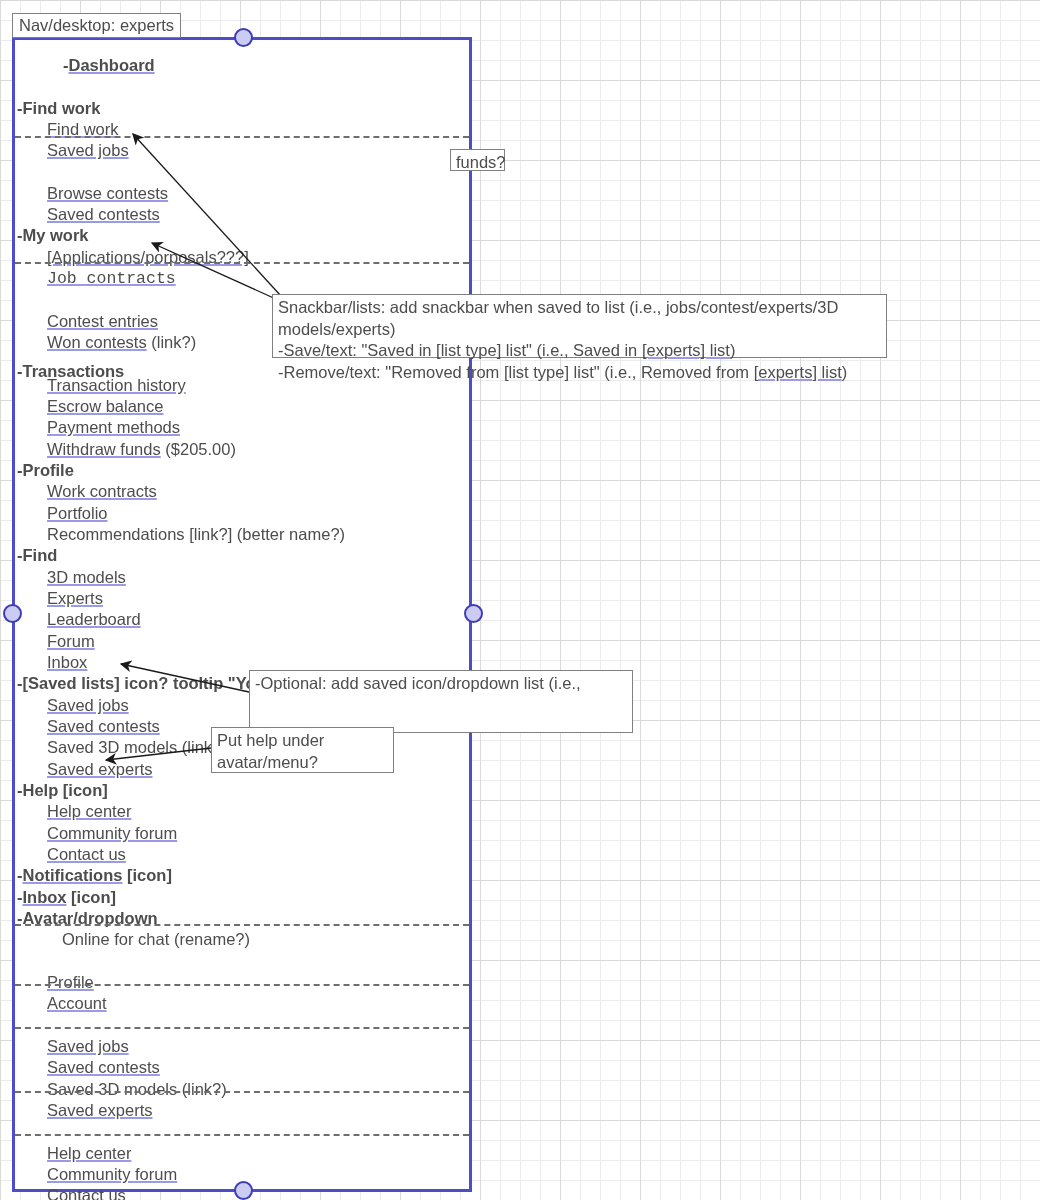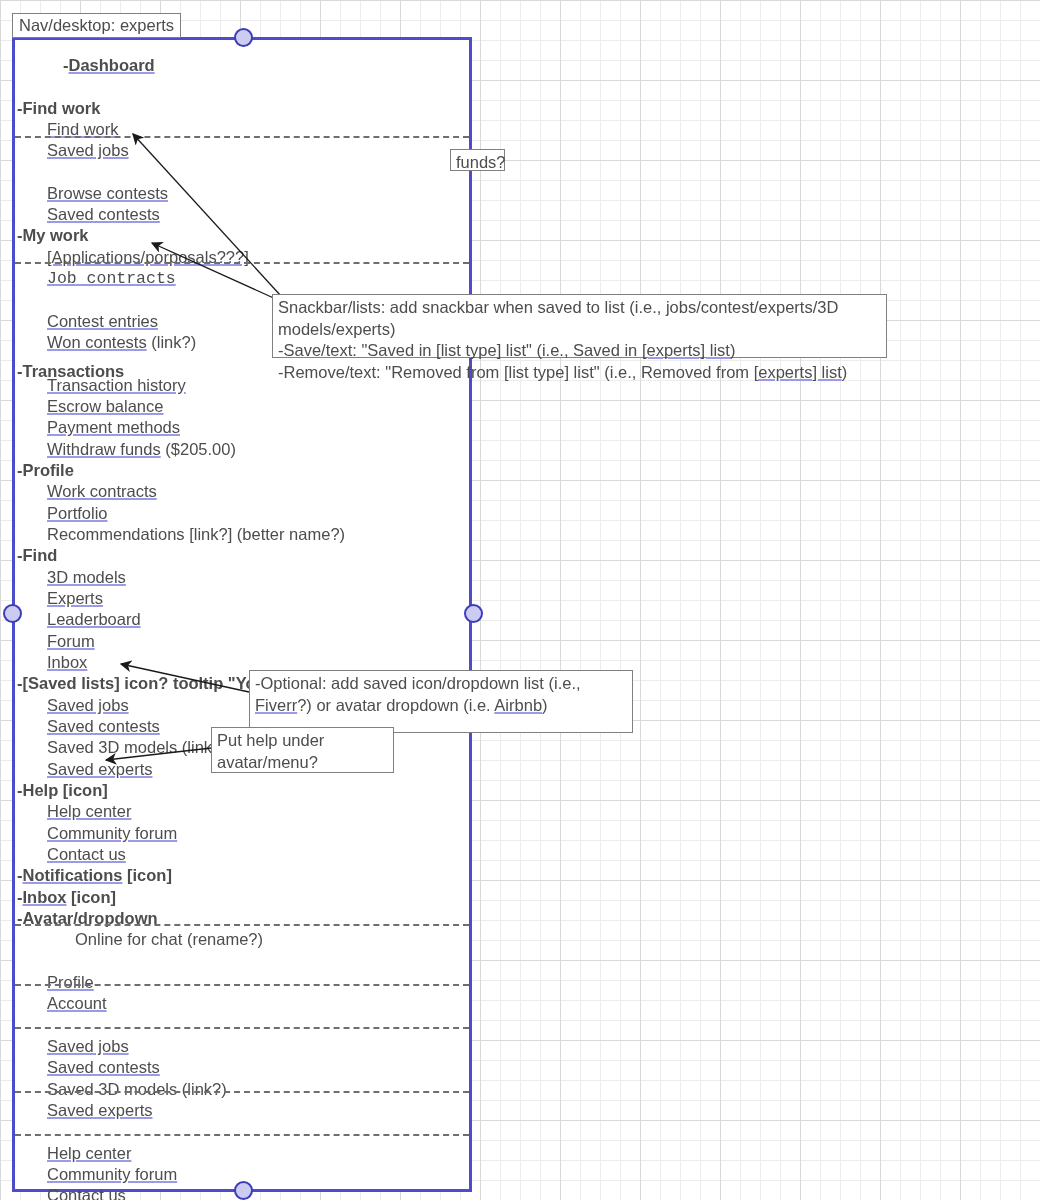--- a/index.html
+++ b/index.html
@@ -178,7 +178,6 @@
 
 <div class="callout" id="callout-optional" style="left: 249px; top: 670px; width: 384px; height: 63px;">
     <div><span>-Optional: add saved icon/dropdown list (i.e.,</span></div>
-    <div><span class="u">Fiverr</span><span>?) or avatar dropdown (i.e. </span><span class="u">Airbnb</span><span>)</span></div>
   </div>
 
 <div class="callout" id="callout-puthelp" style="left: 211px; top: 727px; width: 183px; height: 46px;">

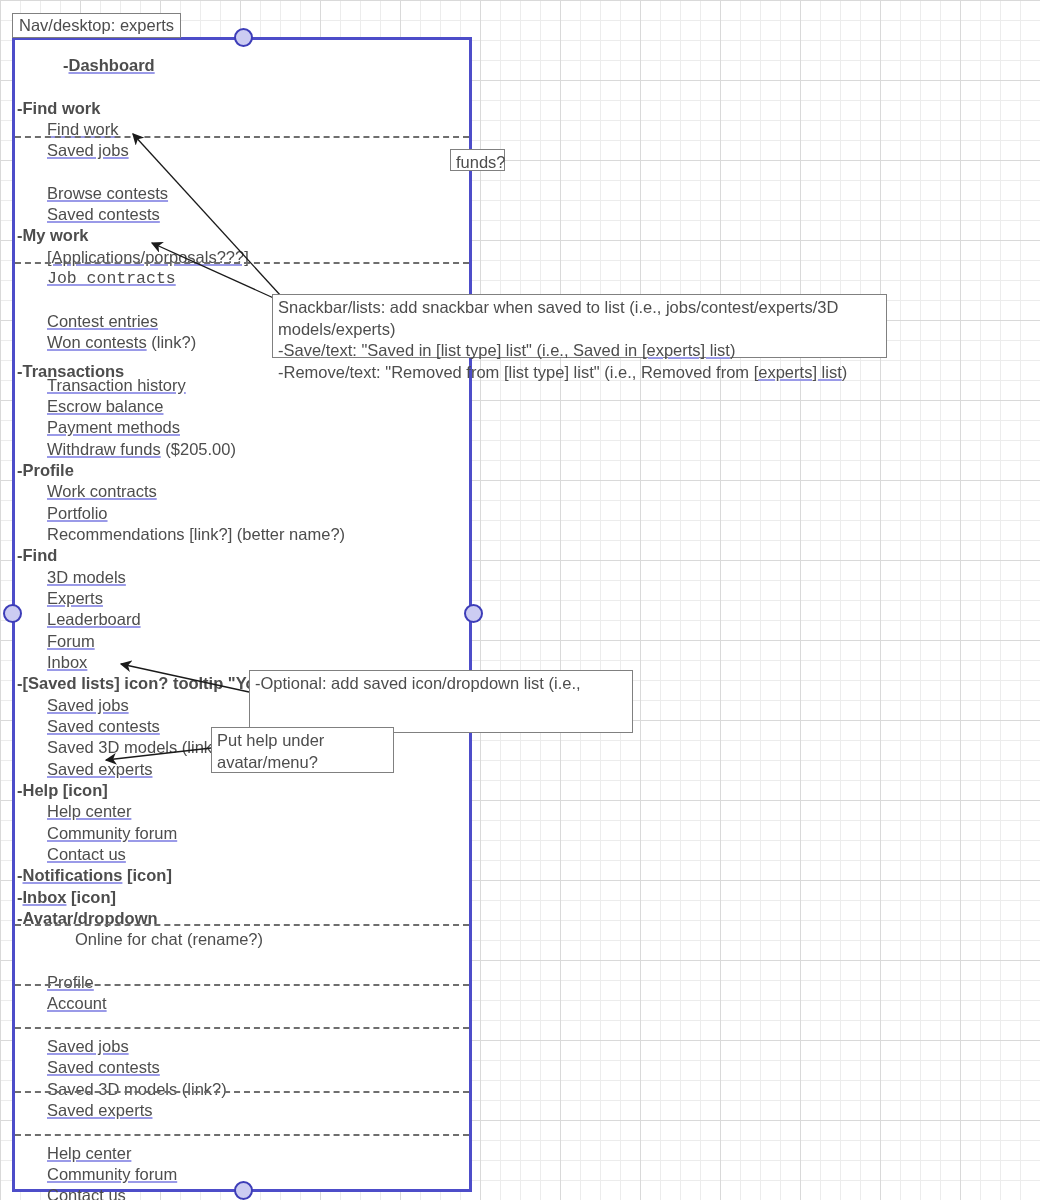--- a/index.html
+++ b/index.html
@@ -50,7 +50,7 @@
   }
   .row.lvl0{left:2px;font-weight:bold;}
   .row.lvl1{left:32px;}
-  .row.lvl2{left:60px;}
+  .row.lvl2{left:47px;}
   .lnk{
     color:#4d4d4d;
     text-decoration:underline;

